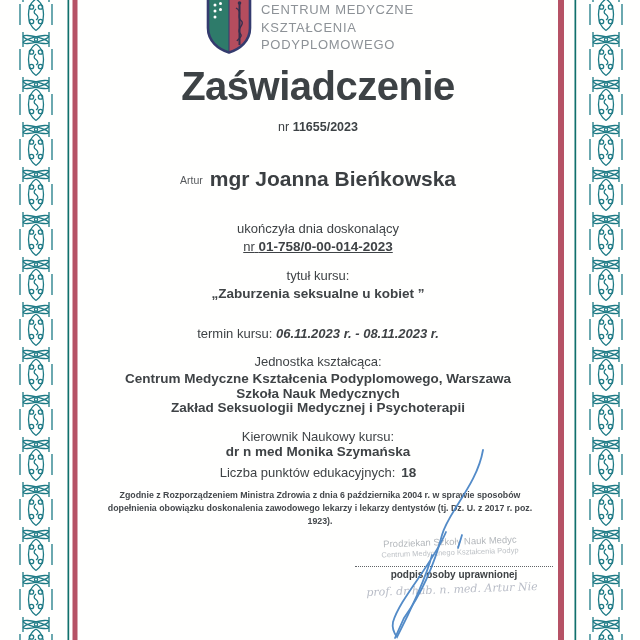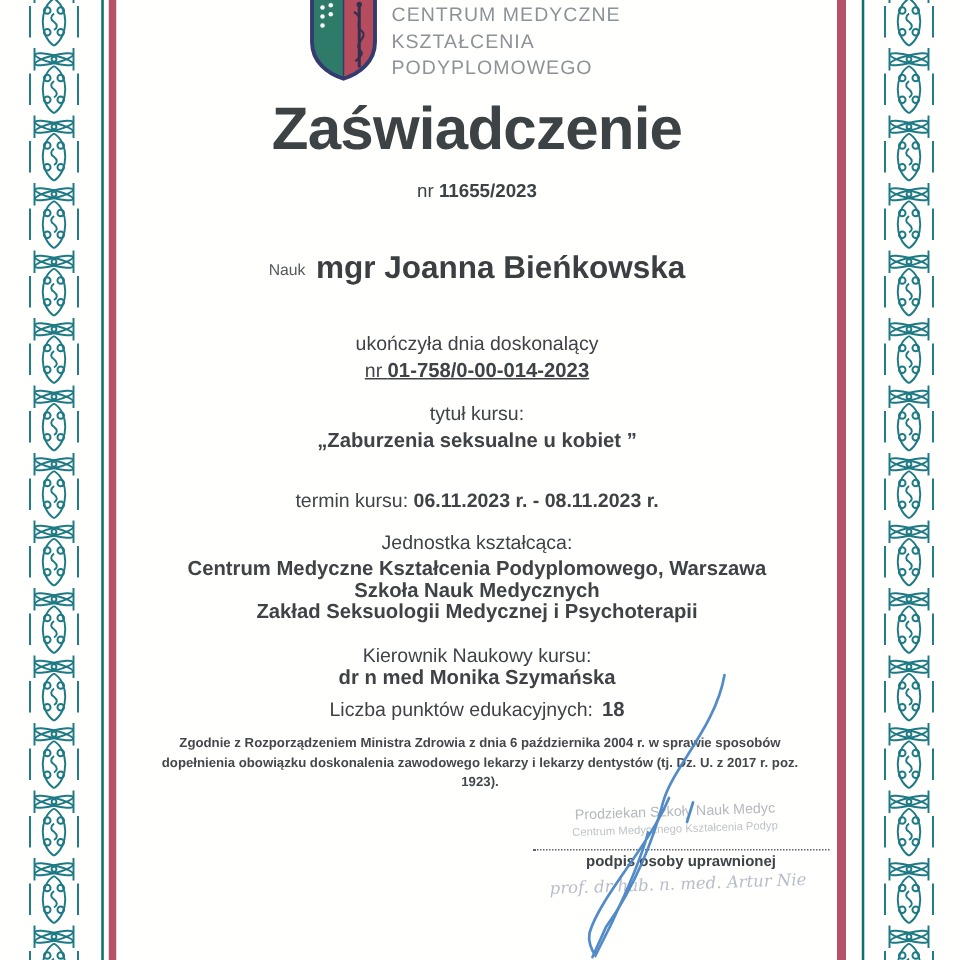--- a/index.html
+++ b/index.html
@@ -140,7 +140,7 @@
   </div>
 
   <div class="center-col recipient">
-    <span class="salutation">Nauk</span><span>mgr Joanna Bieńkowska</span>
+    <span class="salutation">Artur</span><span>mgr Joanna Bieńkowska</span>
   </div>
 
   <div class="center-col line-sm completion">ukończyła dnia doskonalący</div>

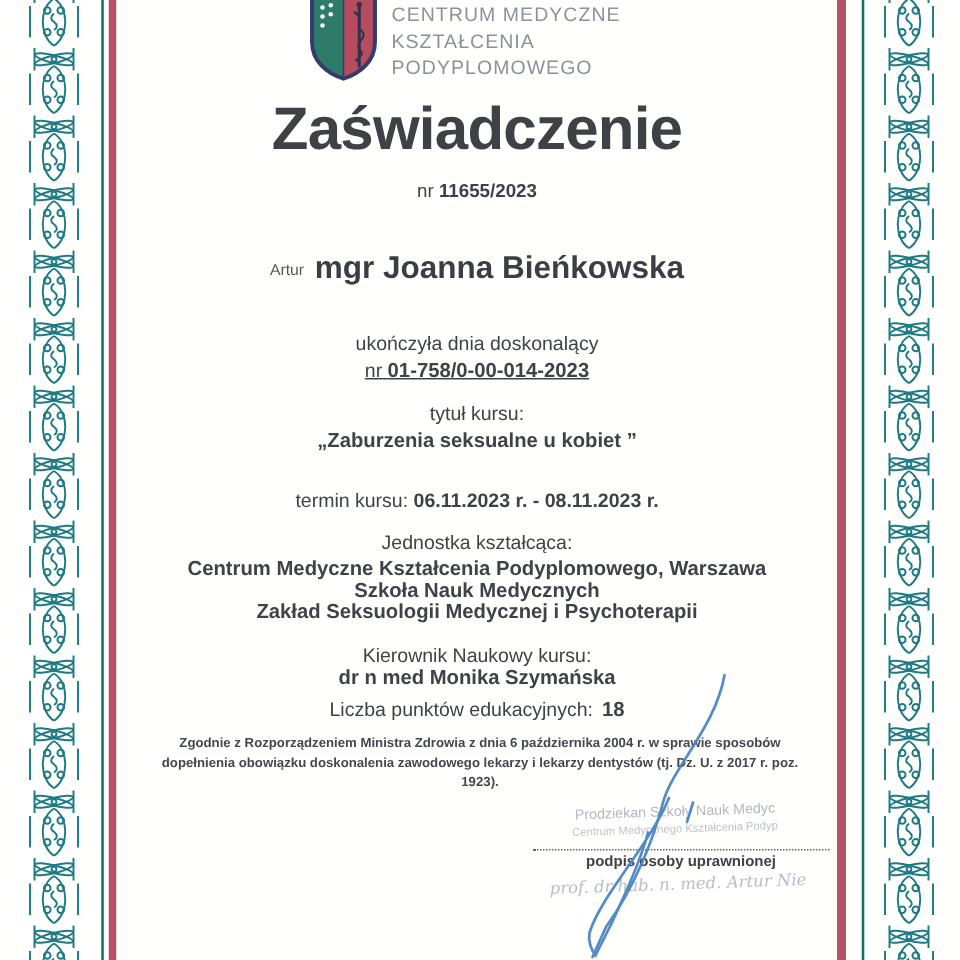--- a/index.html
+++ b/index.html
@@ -22,7 +22,7 @@
   .title-label{top:268px;}
   .course-title{top:286px;font-size:13.5px;font-weight:bold;}
   .dates{top:326px;font-size:13px;}
-  .dates b{font-weight:bold;}
+  .dates b{font-weight:bold;font-style:italic;}
   .unit-label{top:354px;}
   .unit-lines{top:372px;font-size:13.5px;font-weight:bold;line-height:14.5px;}
   .director-label{top:429px;}

